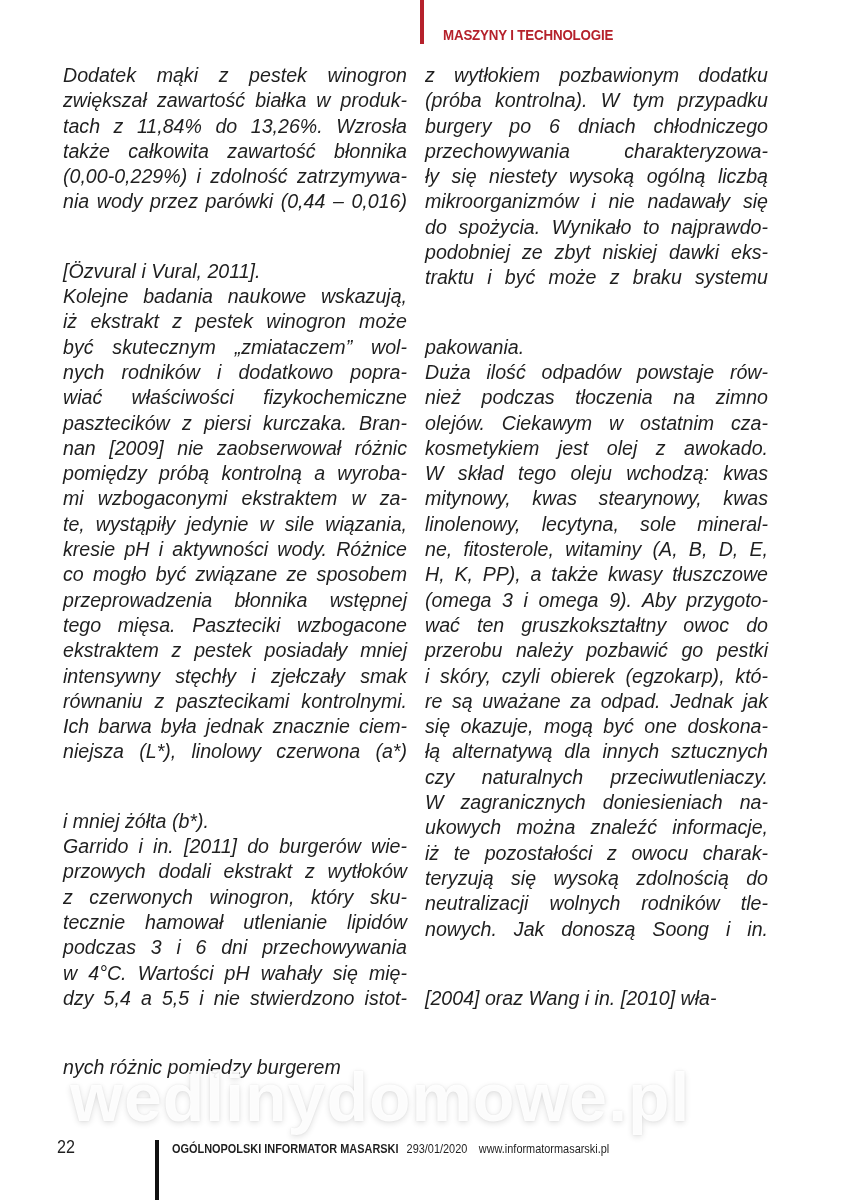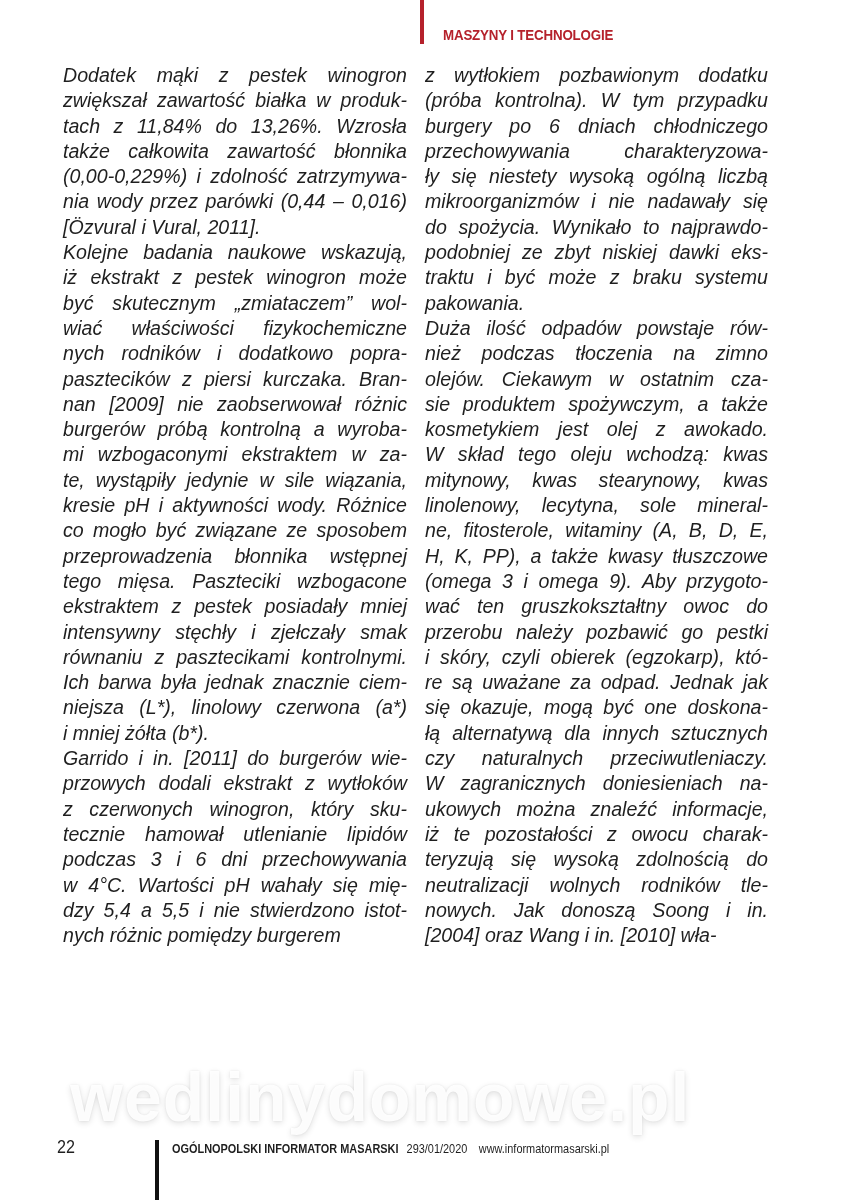--- a/index.html
+++ b/index.html
@@ -67,6 +67,7 @@
     }
     .line.last {
       text-align-last: left;
+      margin-top: 44px;
     }
     .watermark {
       position: absolute;

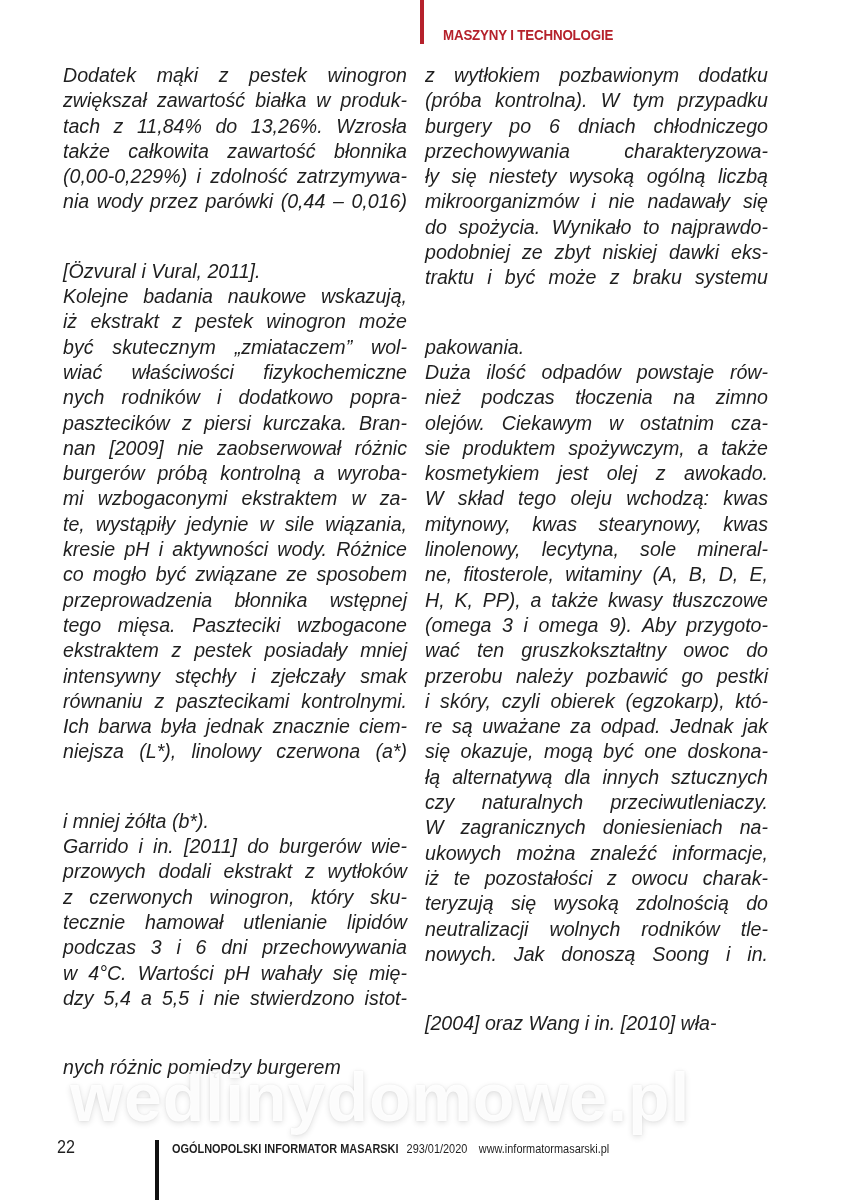--- a/index.html
+++ b/index.html
@@ -140,8 +140,8 @@
       <span class="line">Kolejne badania naukowe wskazują,</span>
       <span class="line">iż ekstrakt z pestek winogron może</span>
       <span class="line">być skutecznym „zmiataczem” wol-</span>
+      <span class="line">nych rodników i dodatkowo popra-</span>
       <span class="line">wiać właściwości fizykochemiczne</span>
-      <span class="line">nych rodników i dodatkowo popra-</span>
       <span class="line">pasztecików z piersi kurczaka. Bran-</span>
       <span class="line">nan [2009] nie zaobserwował różnic</span>
       <span class="line">burgerów próbą kontrolną a wyroba-</span>

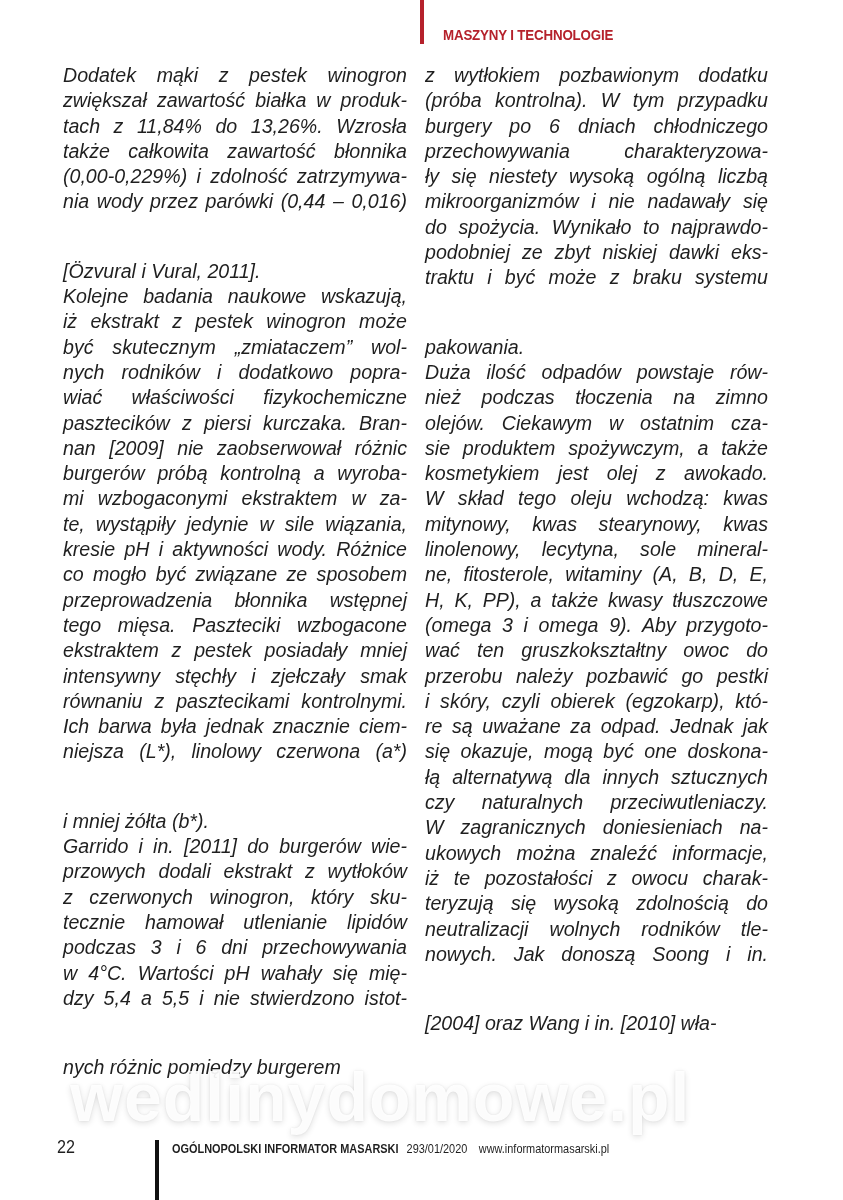--- a/index.html
+++ b/index.html
@@ -186,7 +186,6 @@
       <span class="line">Duża ilość odpadów powstaje rów-</span>
       <span class="line">nież podczas tłoczenia na zimno</span>
       <span class="line">olejów. Ciekawym w ostatnim cza-</span>
-      <span class="line">sie produktem spożywczym, a także</span>
       <span class="line">kosmetykiem jest olej z awokado.</span>
       <span class="line">W skład tego oleju wchodzą: kwas</span>
       <span class="line">mitynowy, kwas stearynowy, kwas</span>

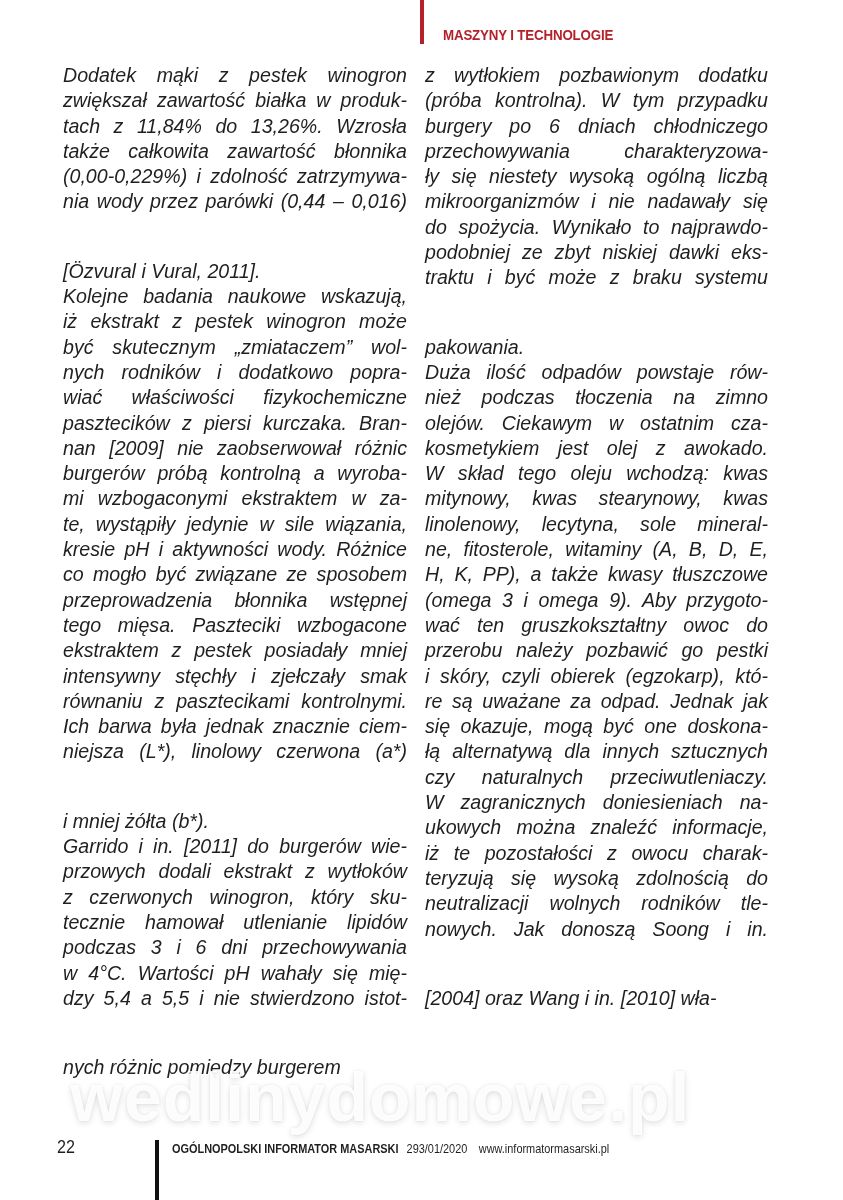--- a/index.html
+++ b/index.html
@@ -144,7 +144,7 @@
       <span class="line">wiać właściwości fizykochemiczne</span>
       <span class="line">pasztecików z piersi kurczaka. Bran-</span>
       <span class="line">nan [2009] nie zaobserwował różnic</span>
-      <span class="line">burgerów próbą kontrolną a wyroba-</span>
+      <span class="line">pomiędzy próbą kontrolną a wyroba-</span>
       <span class="line">mi wzbogaconymi ekstraktem w za-</span>
       <span class="line">te, wystąpiły jedynie w sile wiązania,</span>
       <span class="line">kresie pH i aktywności wody. Różnice</span>

